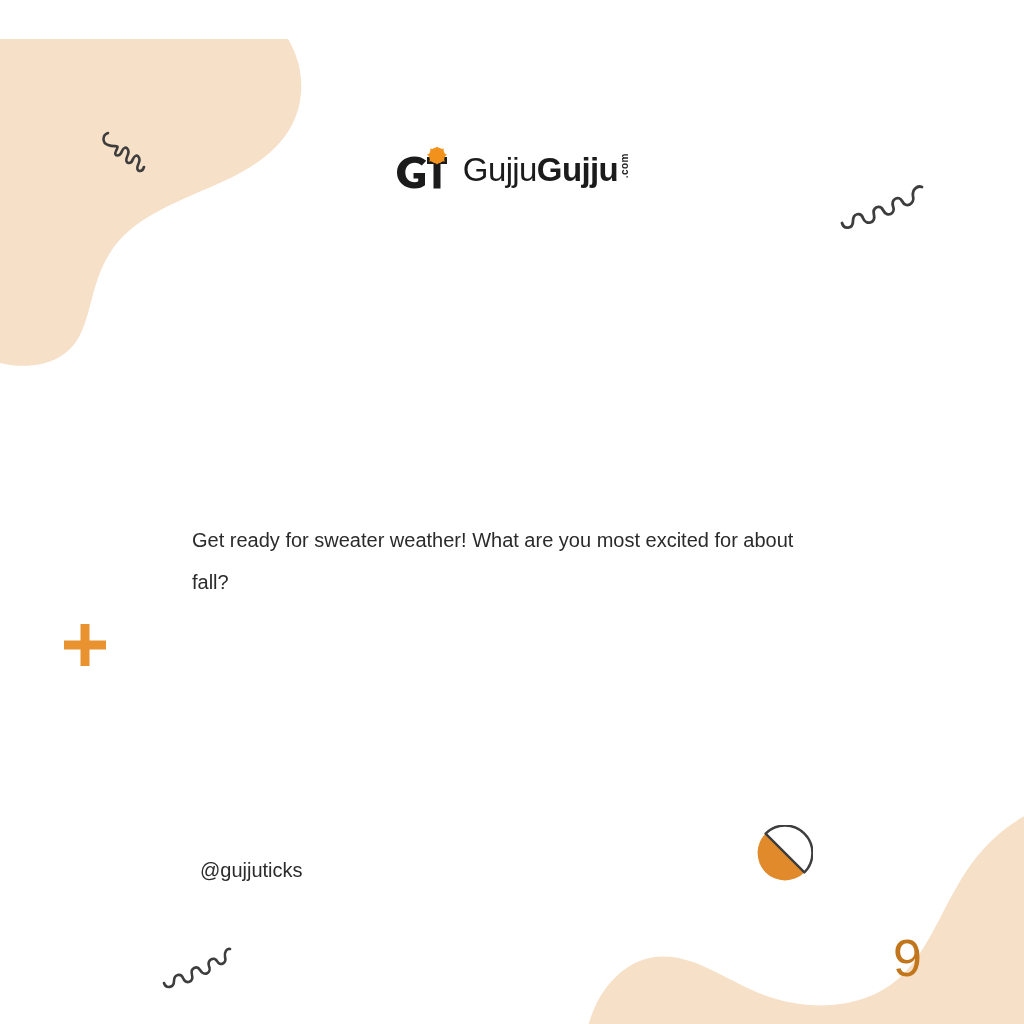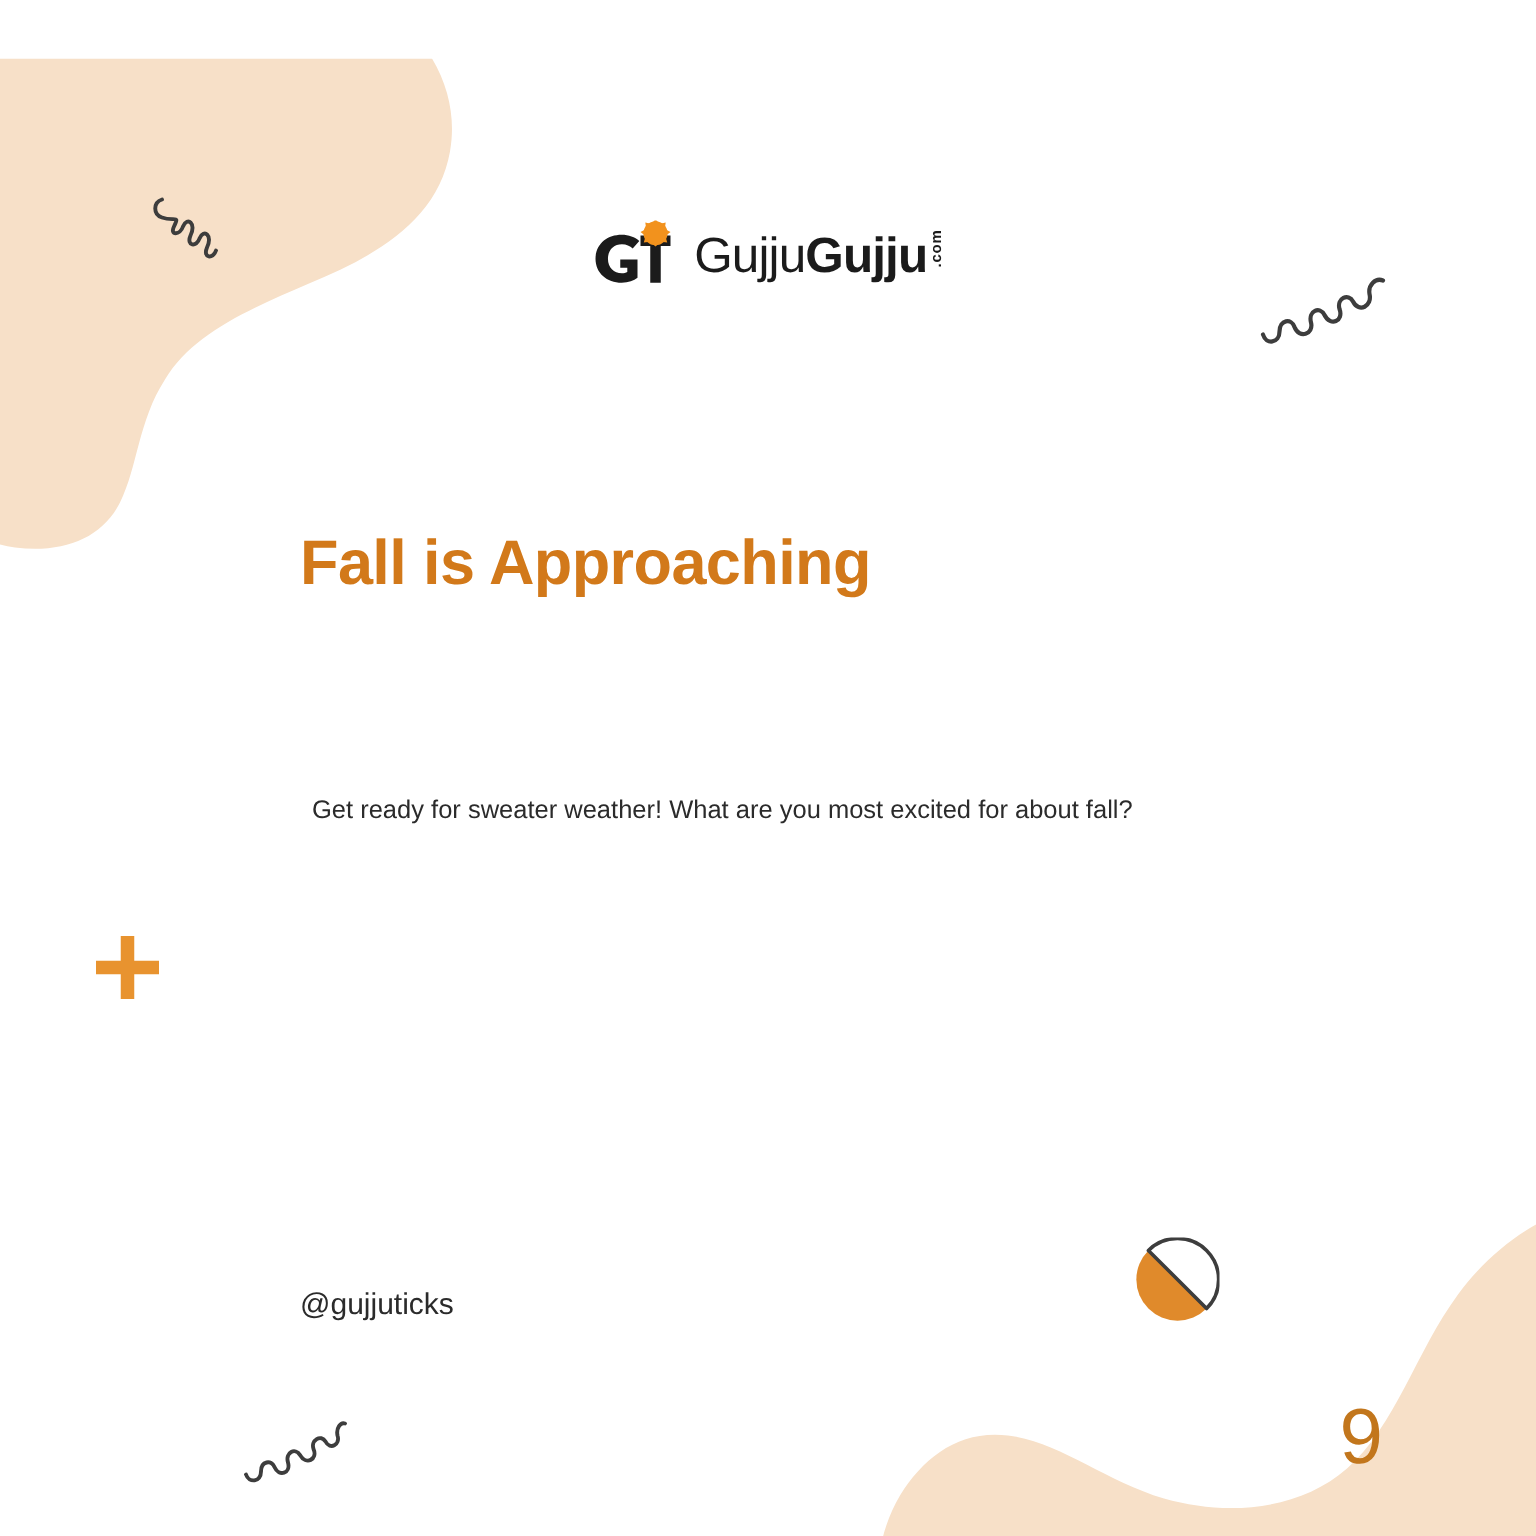--- a/index.html
+++ b/index.html
@@ -164,7 +164,6 @@
     </div>
   </div>
 
-  <h1 class="headline">Fall is Approaching</h1>
 
   <p class="body-copy">Get ready for sweater weather! What are you most excited for about fall?</p>
 

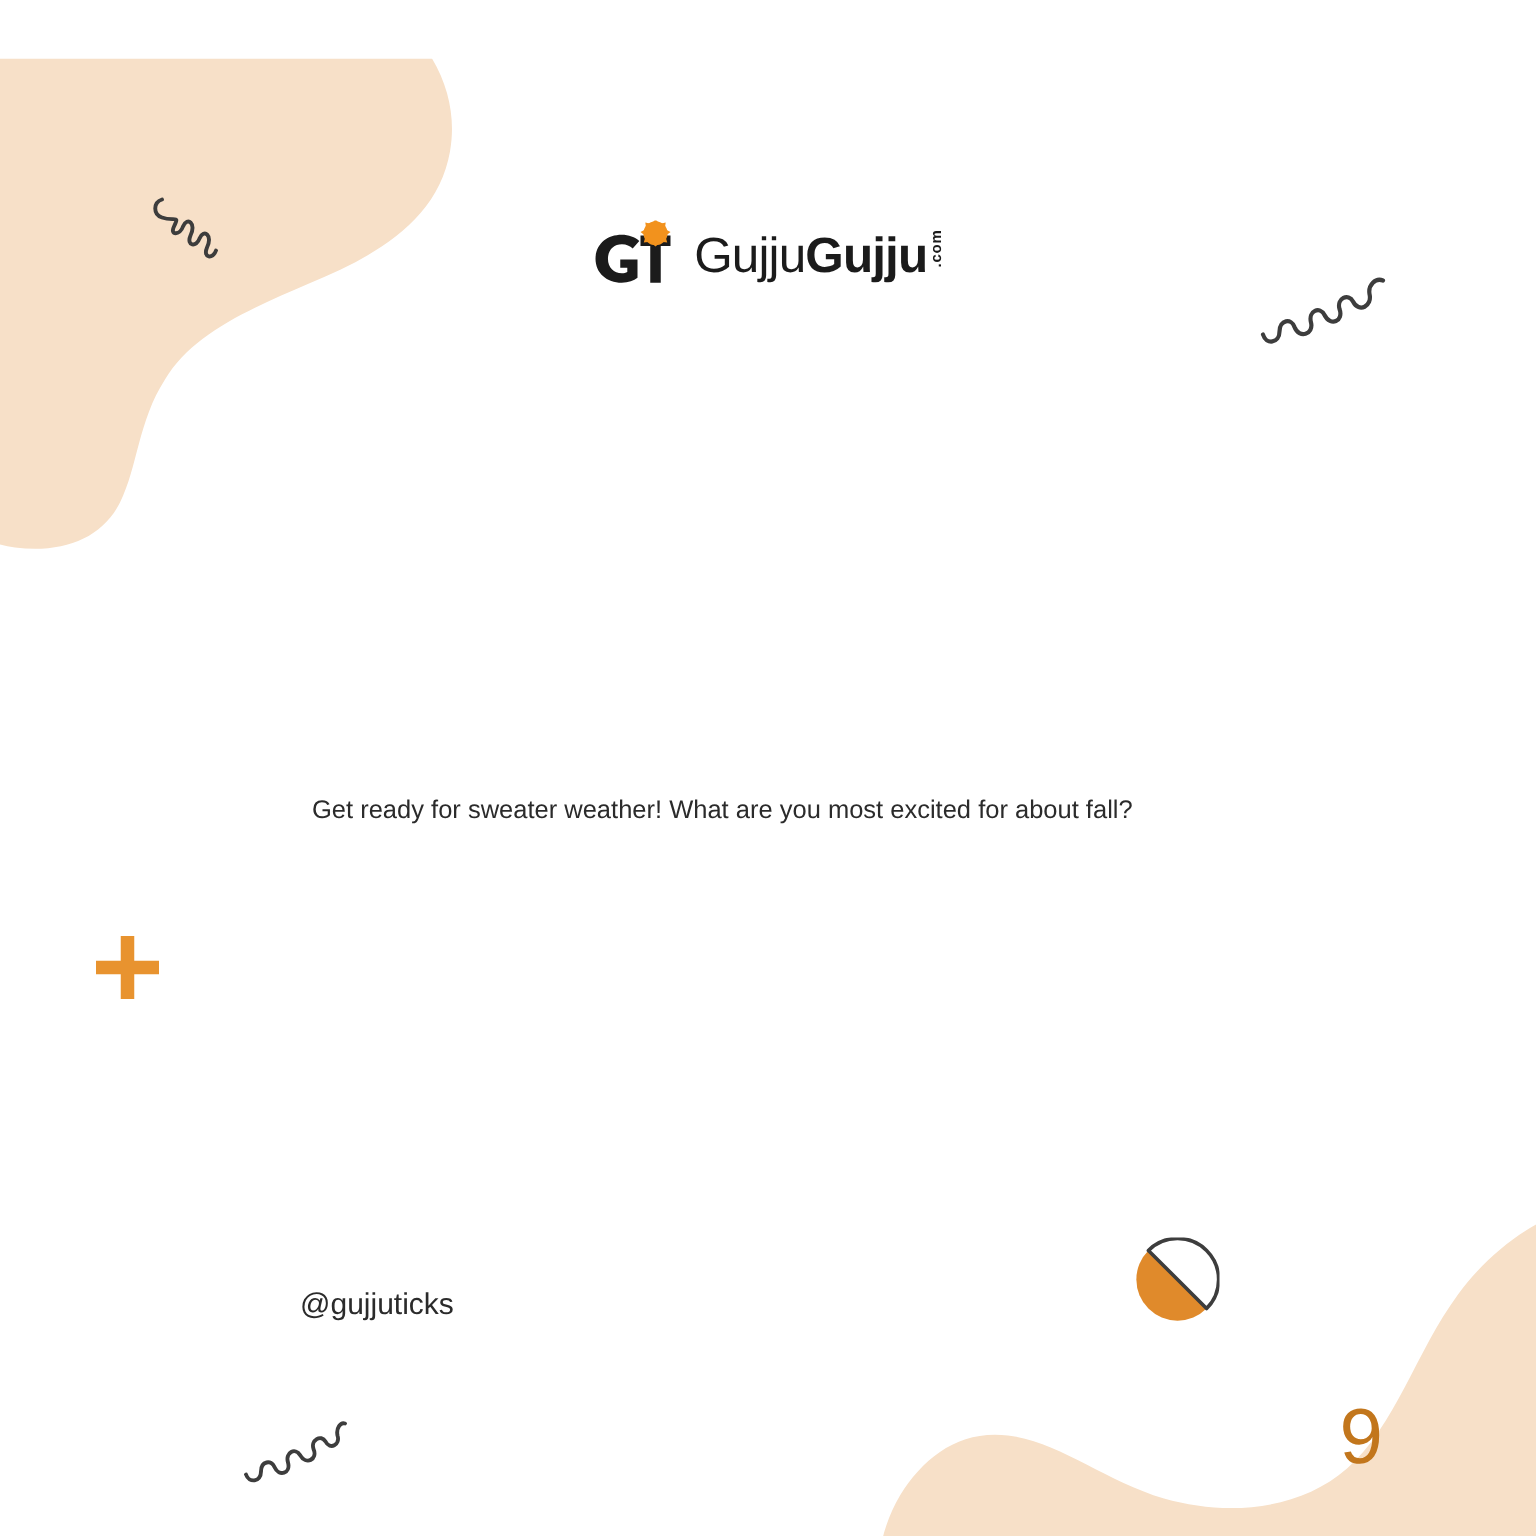--- a/index.html
+++ b/index.html
@@ -91,10 +91,10 @@
   }
   .body-copy {
     position: absolute;
-    left: 208px;
+    left: 192px;
     top: 480px;
     width: 620px;
-    font-size: 17px;
+    font-size: 20px;
     font-weight: 400;
     line-height: 42px;
     color: #2b2b2b;

